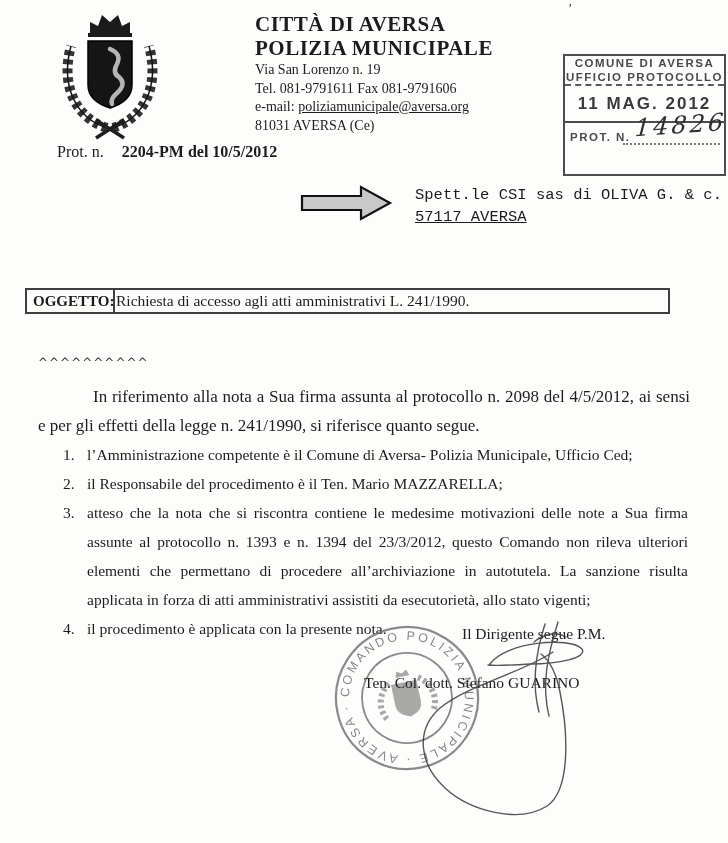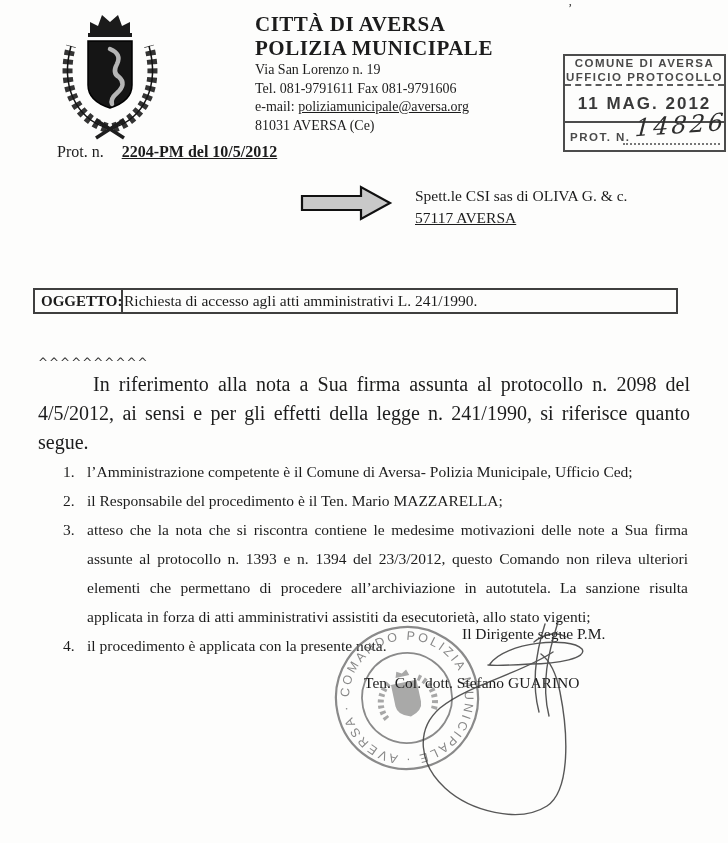--- a/index.html
+++ b/index.html
@@ -23,7 +23,7 @@
 
   
   .prot-box {
-    position: absolute; left: 563px; top: 54px; width: 163px; height: 98px;
+    position: absolute; left: 563px; top: 54px; width: 163px; height: 122px;
     border: 2px solid #4c4c4c; background: transparent;
     font-family: "Liberation Sans", sans-serif; color: #4a4a4a;
   }

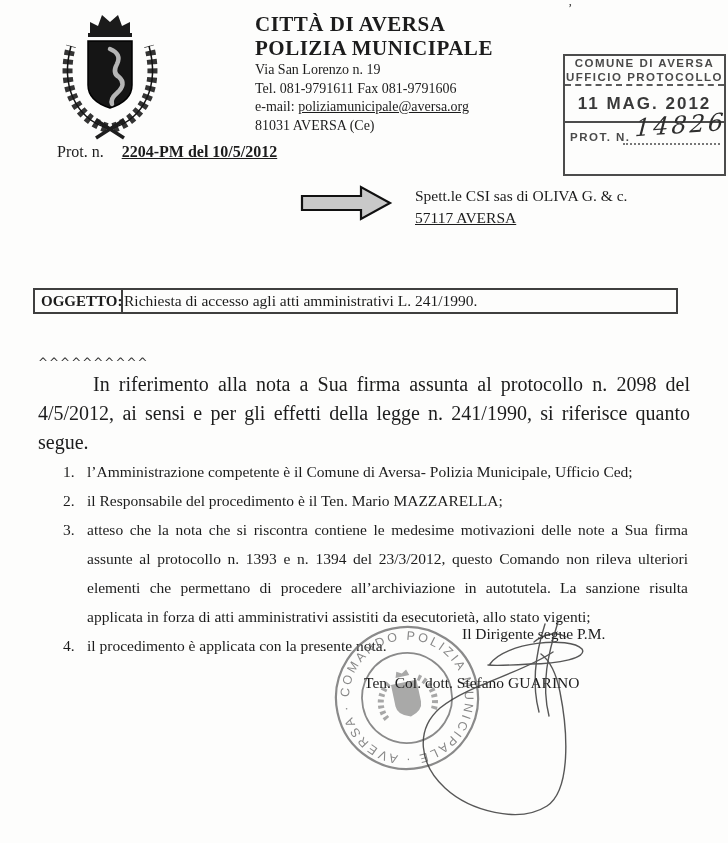--- a/index.html
+++ b/index.html
@@ -56,7 +56,7 @@
   
   .prot-line { position: absolute; left: 57px; top: 143px; font-size: 16px; }
   .prot-line .lbl { font-weight: normal; }
-  .prot-line .val { font-weight: bold; margin-left: 14px; text-decoration: underline; }
+  .prot-line .val { font-weight: bold; margin-left: 14px; }
 
   
   .arrow { position: absolute; left: 299px; top: 184px; width: 94px; height: 38px; }

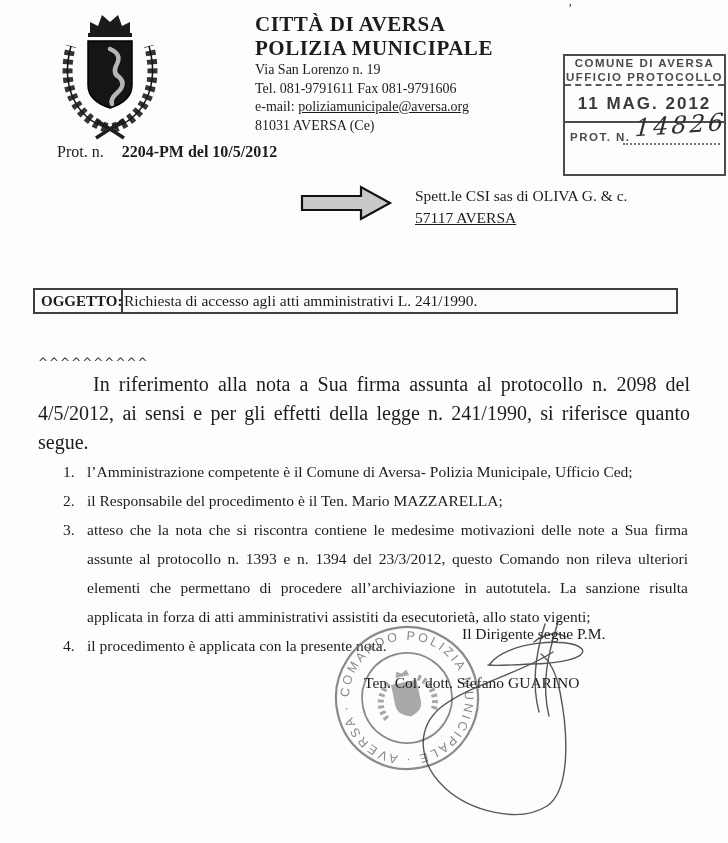--- a/index.html
+++ b/index.html
@@ -60,7 +60,7 @@
 
   
   .arrow { position: absolute; left: 299px; top: 184px; width: 94px; height: 38px; }
-  .recipient { position: absolute; left: 415px; top: 185px; font-size: 15.5px; line-height: 21.5px; }
+  .recipient { position: absolute; left: 415px; top: 185px; font-size: 15.5px; line-height: 21.5px; font-family: Liberation Mono, monospace; }
 
   
   .subject-box {

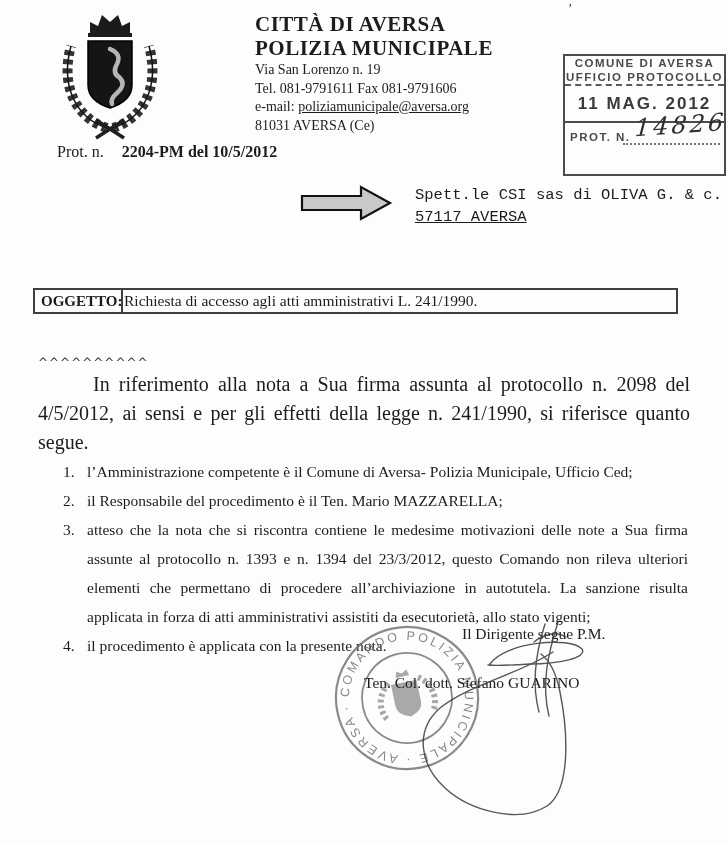--- a/index.html
+++ b/index.html
@@ -64,7 +64,7 @@
 
   
   .subject-box {
-    position: absolute; left: 33px; top: 288px; width: 645px; height: 26px;
+    position: absolute; left: 25px; top: 288px; width: 645px; height: 26px;
     border: 2px solid #3f3f3f; display: flex; align-items: stretch;
   }
   .subject-box .s-label {

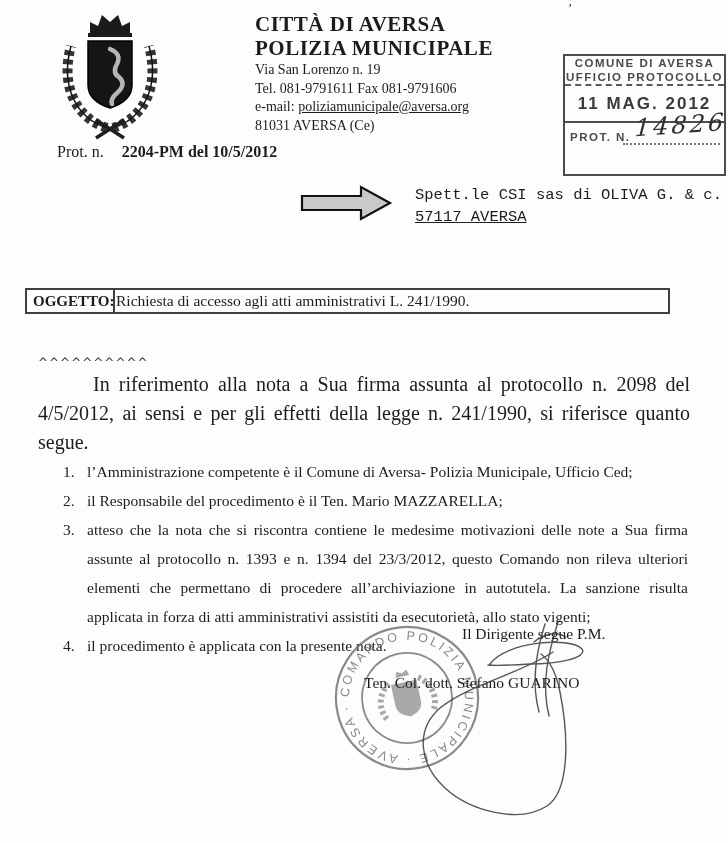--- a/index.html
+++ b/index.html
@@ -80,7 +80,7 @@
   .body-block { position: absolute; left: 38px; top: 356px; width: 652px; }
   .carets { font-size: 12px; letter-spacing: 1px; color: #333; font-family: "DejaVu Sans", sans-serif; }
   .intro {
-    font-size: 20px; line-height: 29px;
+    margin-top: 12px; font-size: 17px; line-height: 29px;
     text-align: justify; text-indent: 55px;
   }
   .list { margin-top: 0px; }

